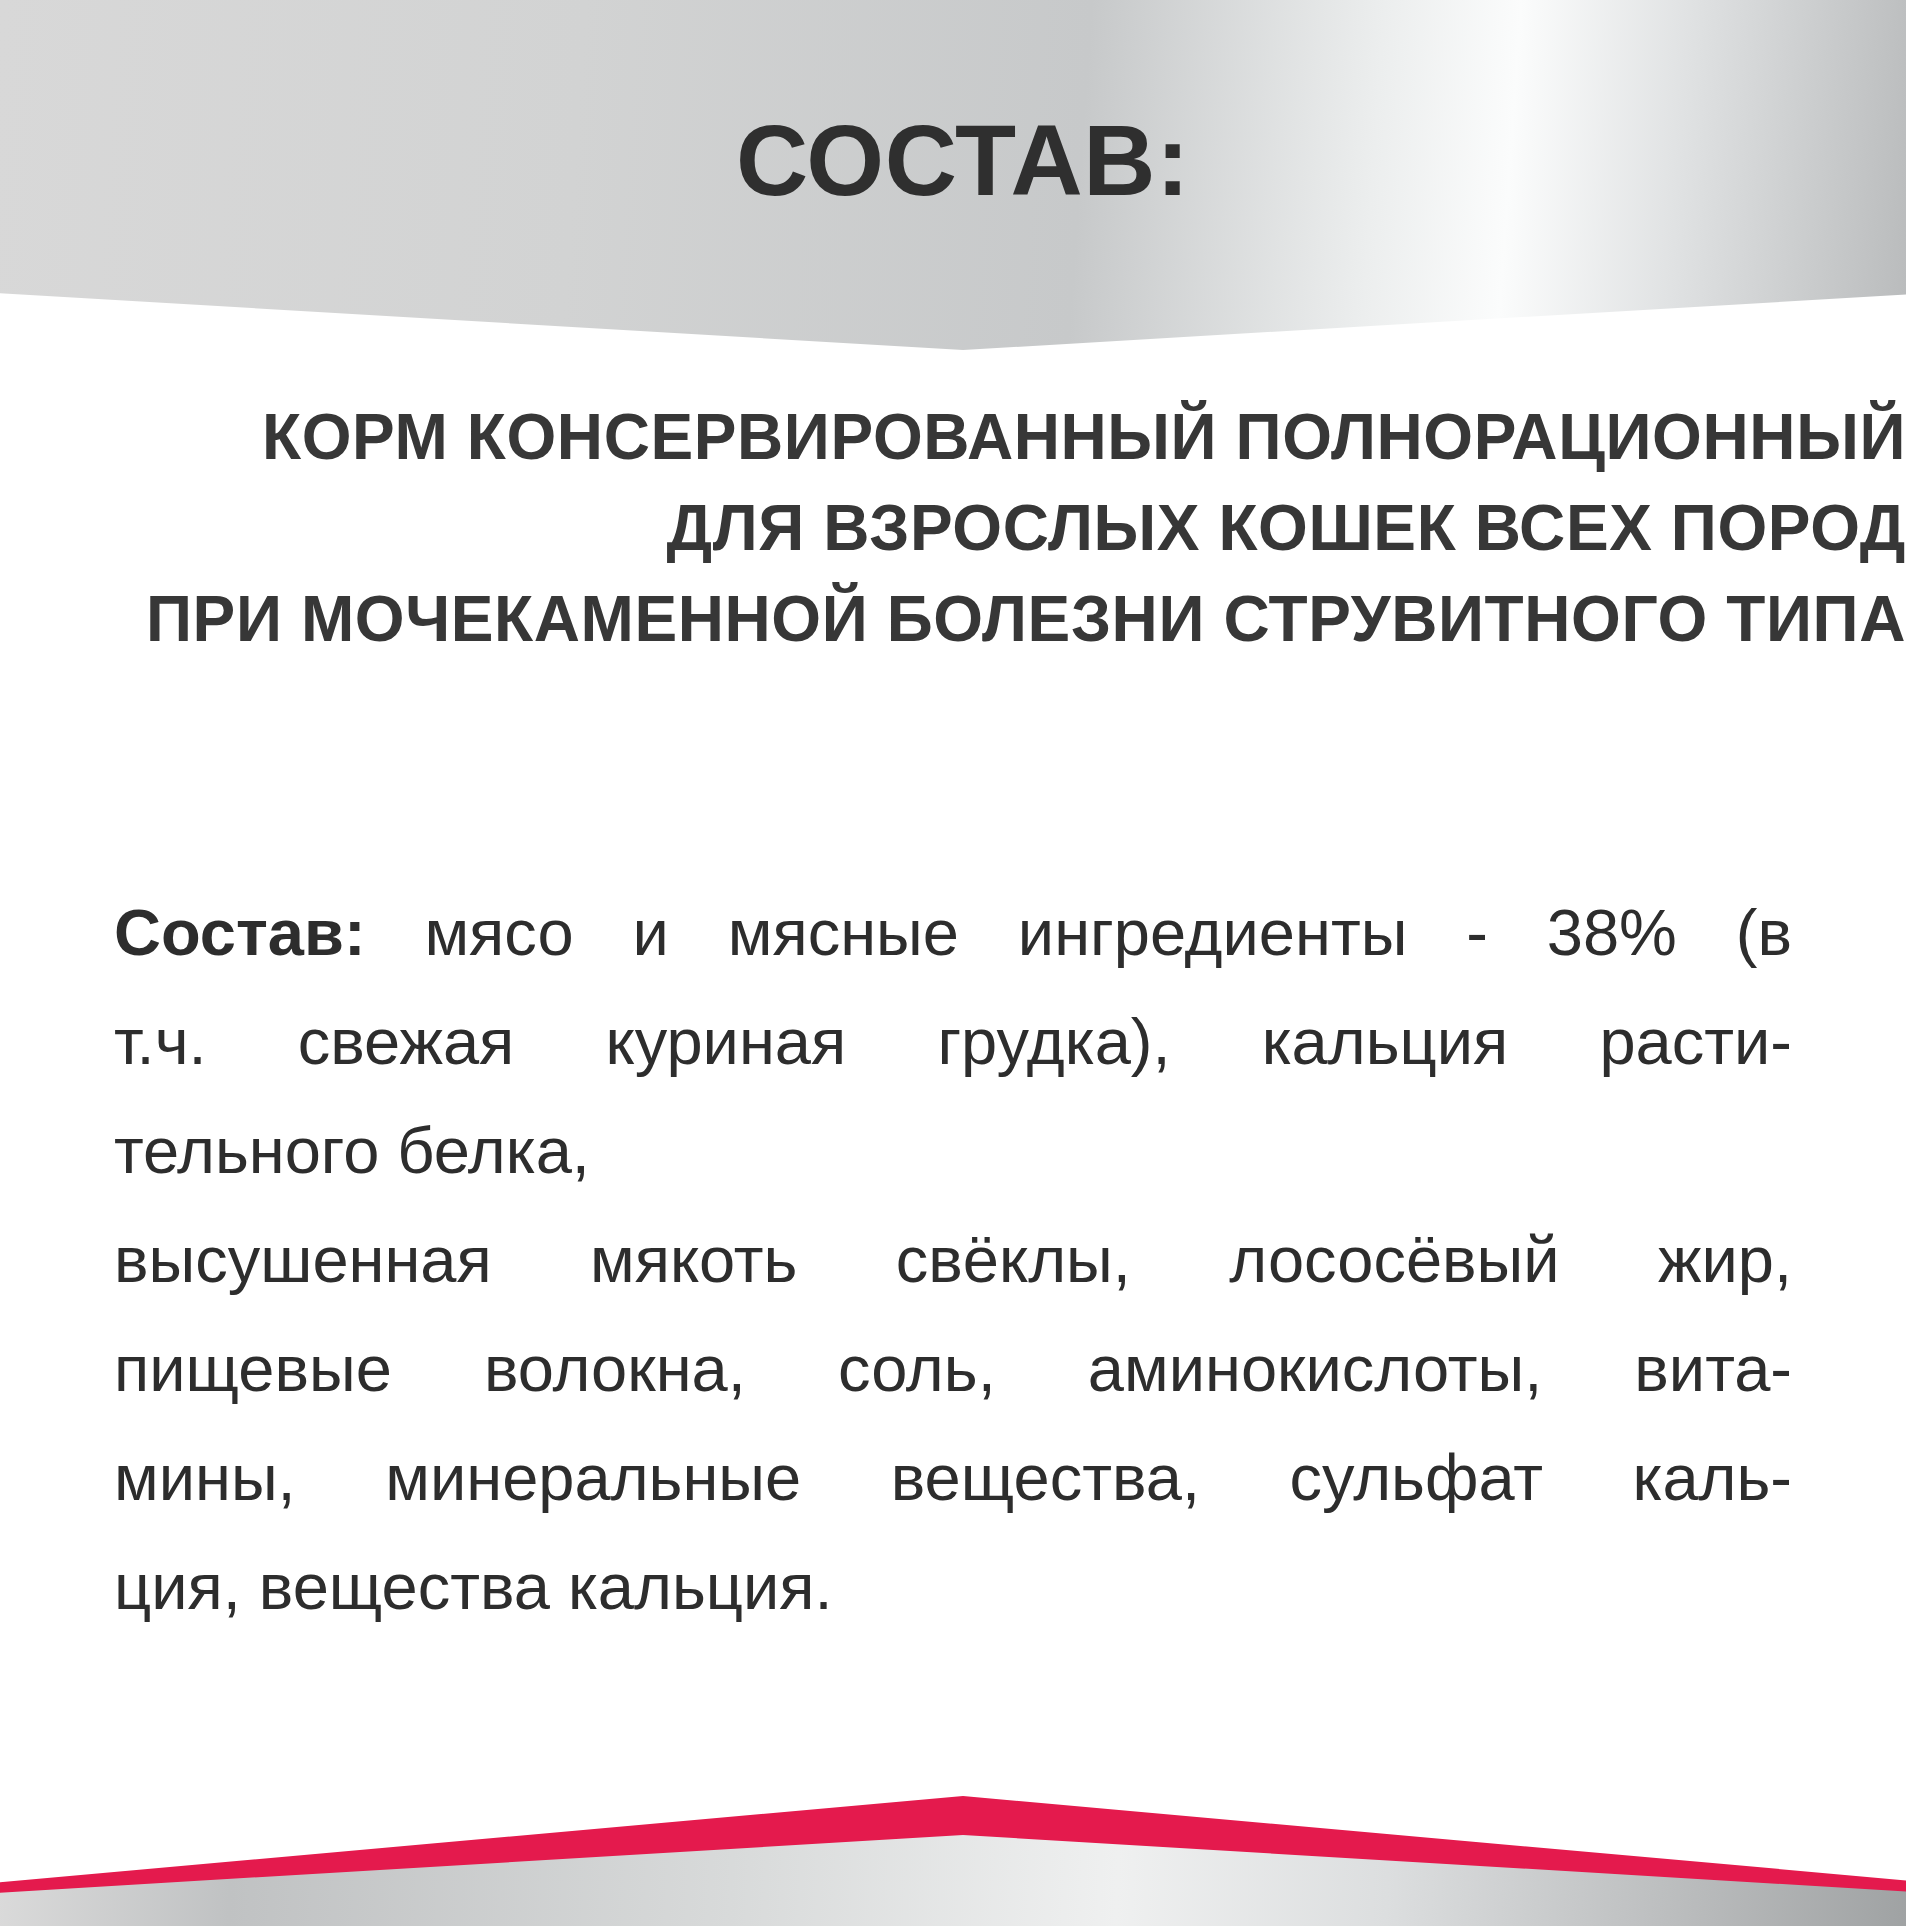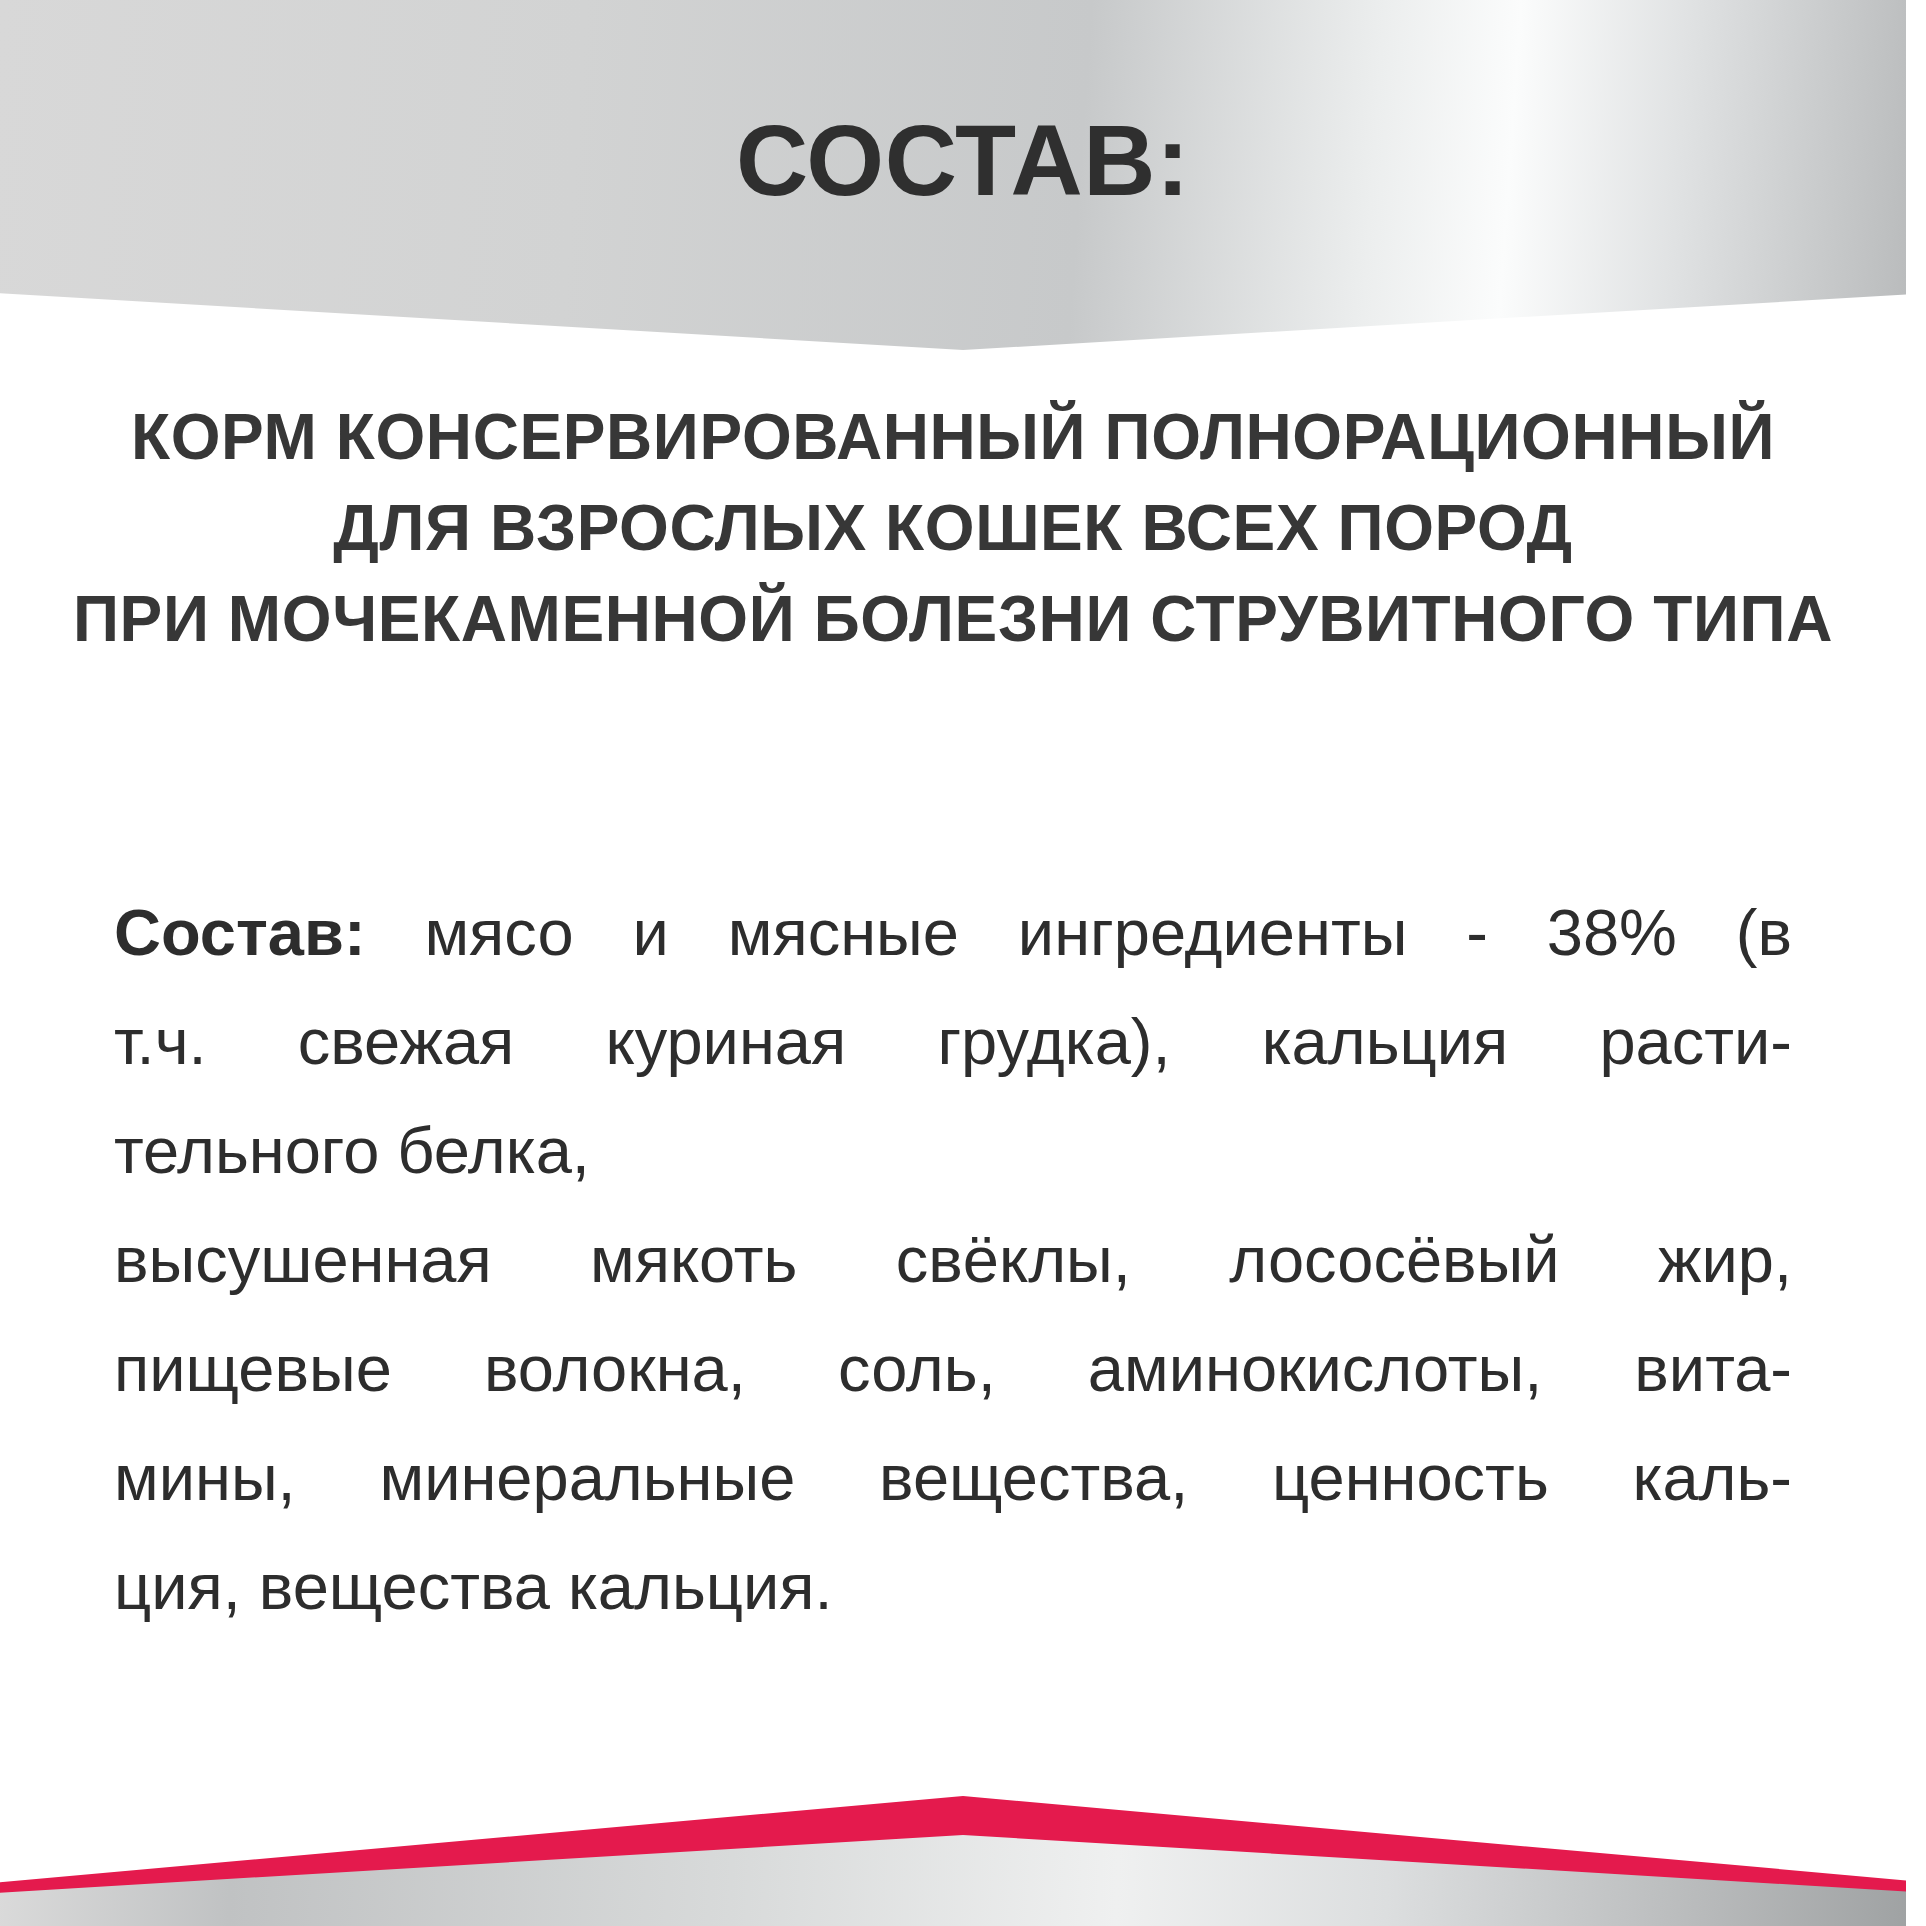--- a/index.html
+++ b/index.html
@@ -28,7 +28,7 @@
   
   .heading{
     position:absolute;left:0;top:392px;width:100%;
-    text-align:center;color:#373737;
+    text-align:right;color:#373737;
   }
   .heading .hline{
     height:91px;line-height:91px;

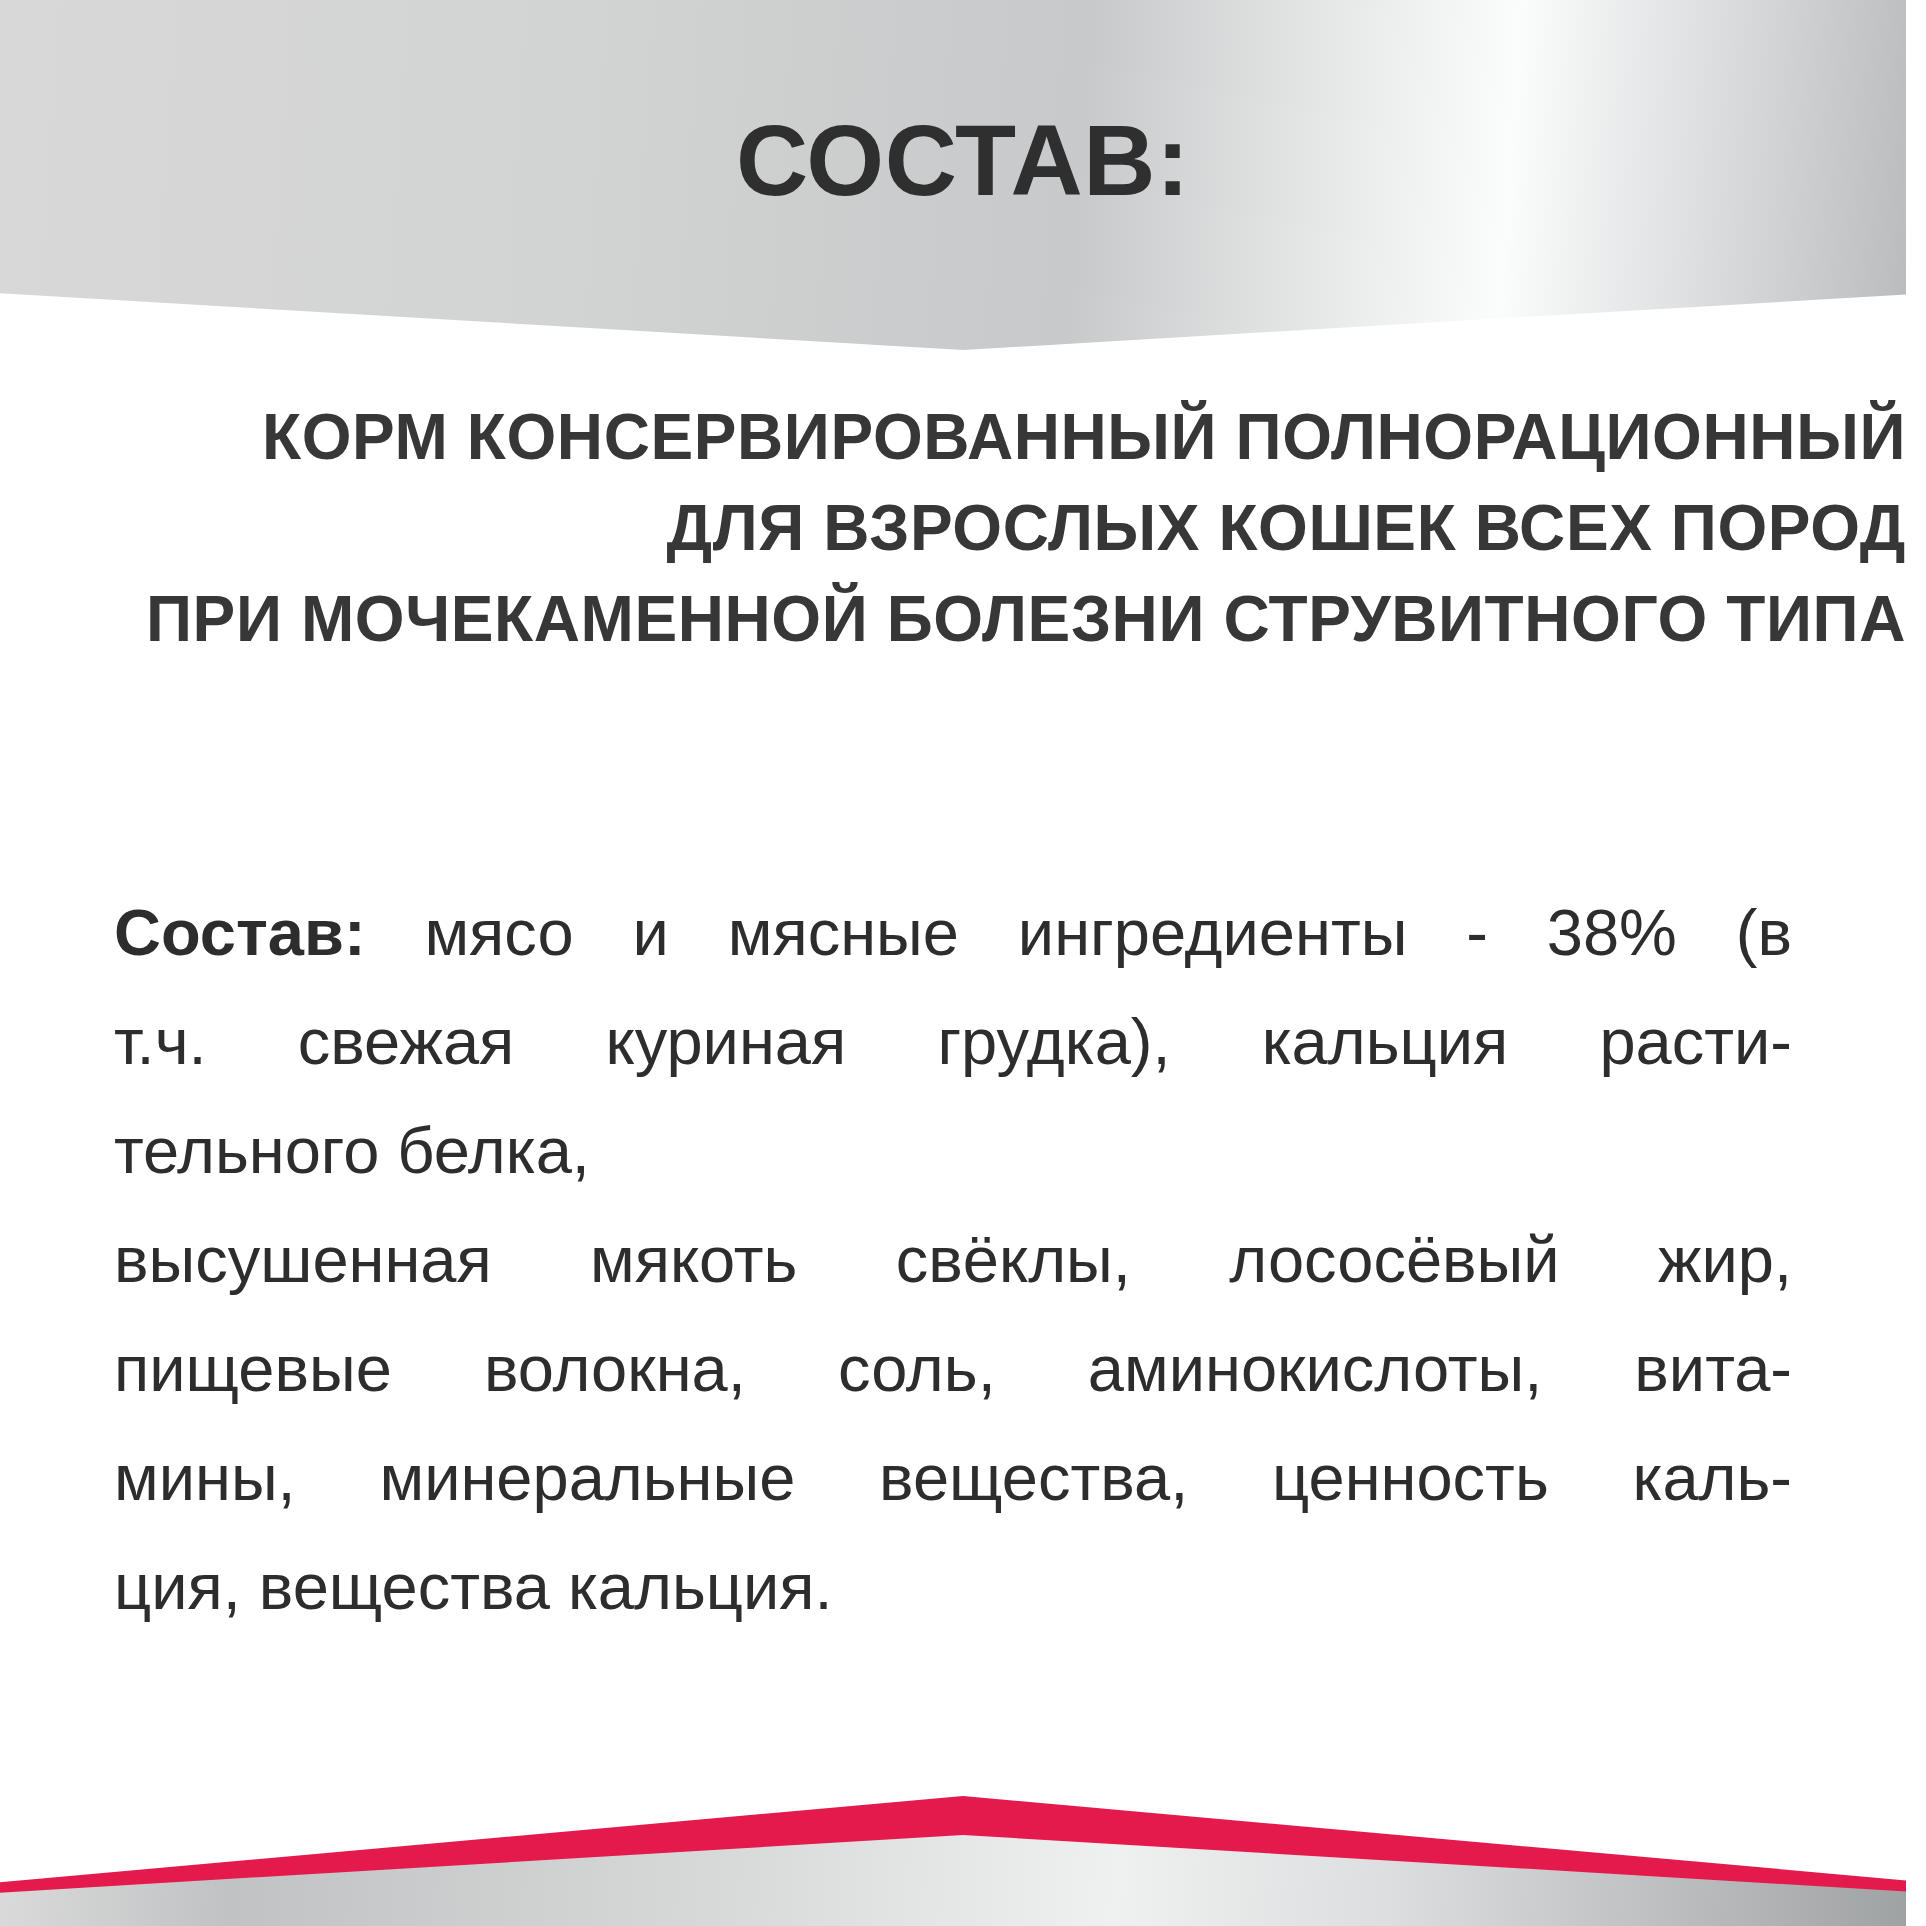--- a/index.html
+++ b/index.html
@@ -91,7 +91,7 @@
     <div class="bline">тельного белка,</div>
     <div class="bline just">высушенная мякоть свёклы, лососёвый жир,</div>
     <div class="bline just">пищевые волокна, соль, аминокислоты, вита-</div>
-    <div class="bline just">мины, минеральные вещества, ценность каль-</div>
+    <div class="bline just">мины, минеральные вещества, сульфат каль-</div>
     <div class="bline">ция, вещества кальция.</div>
   </div>
 

